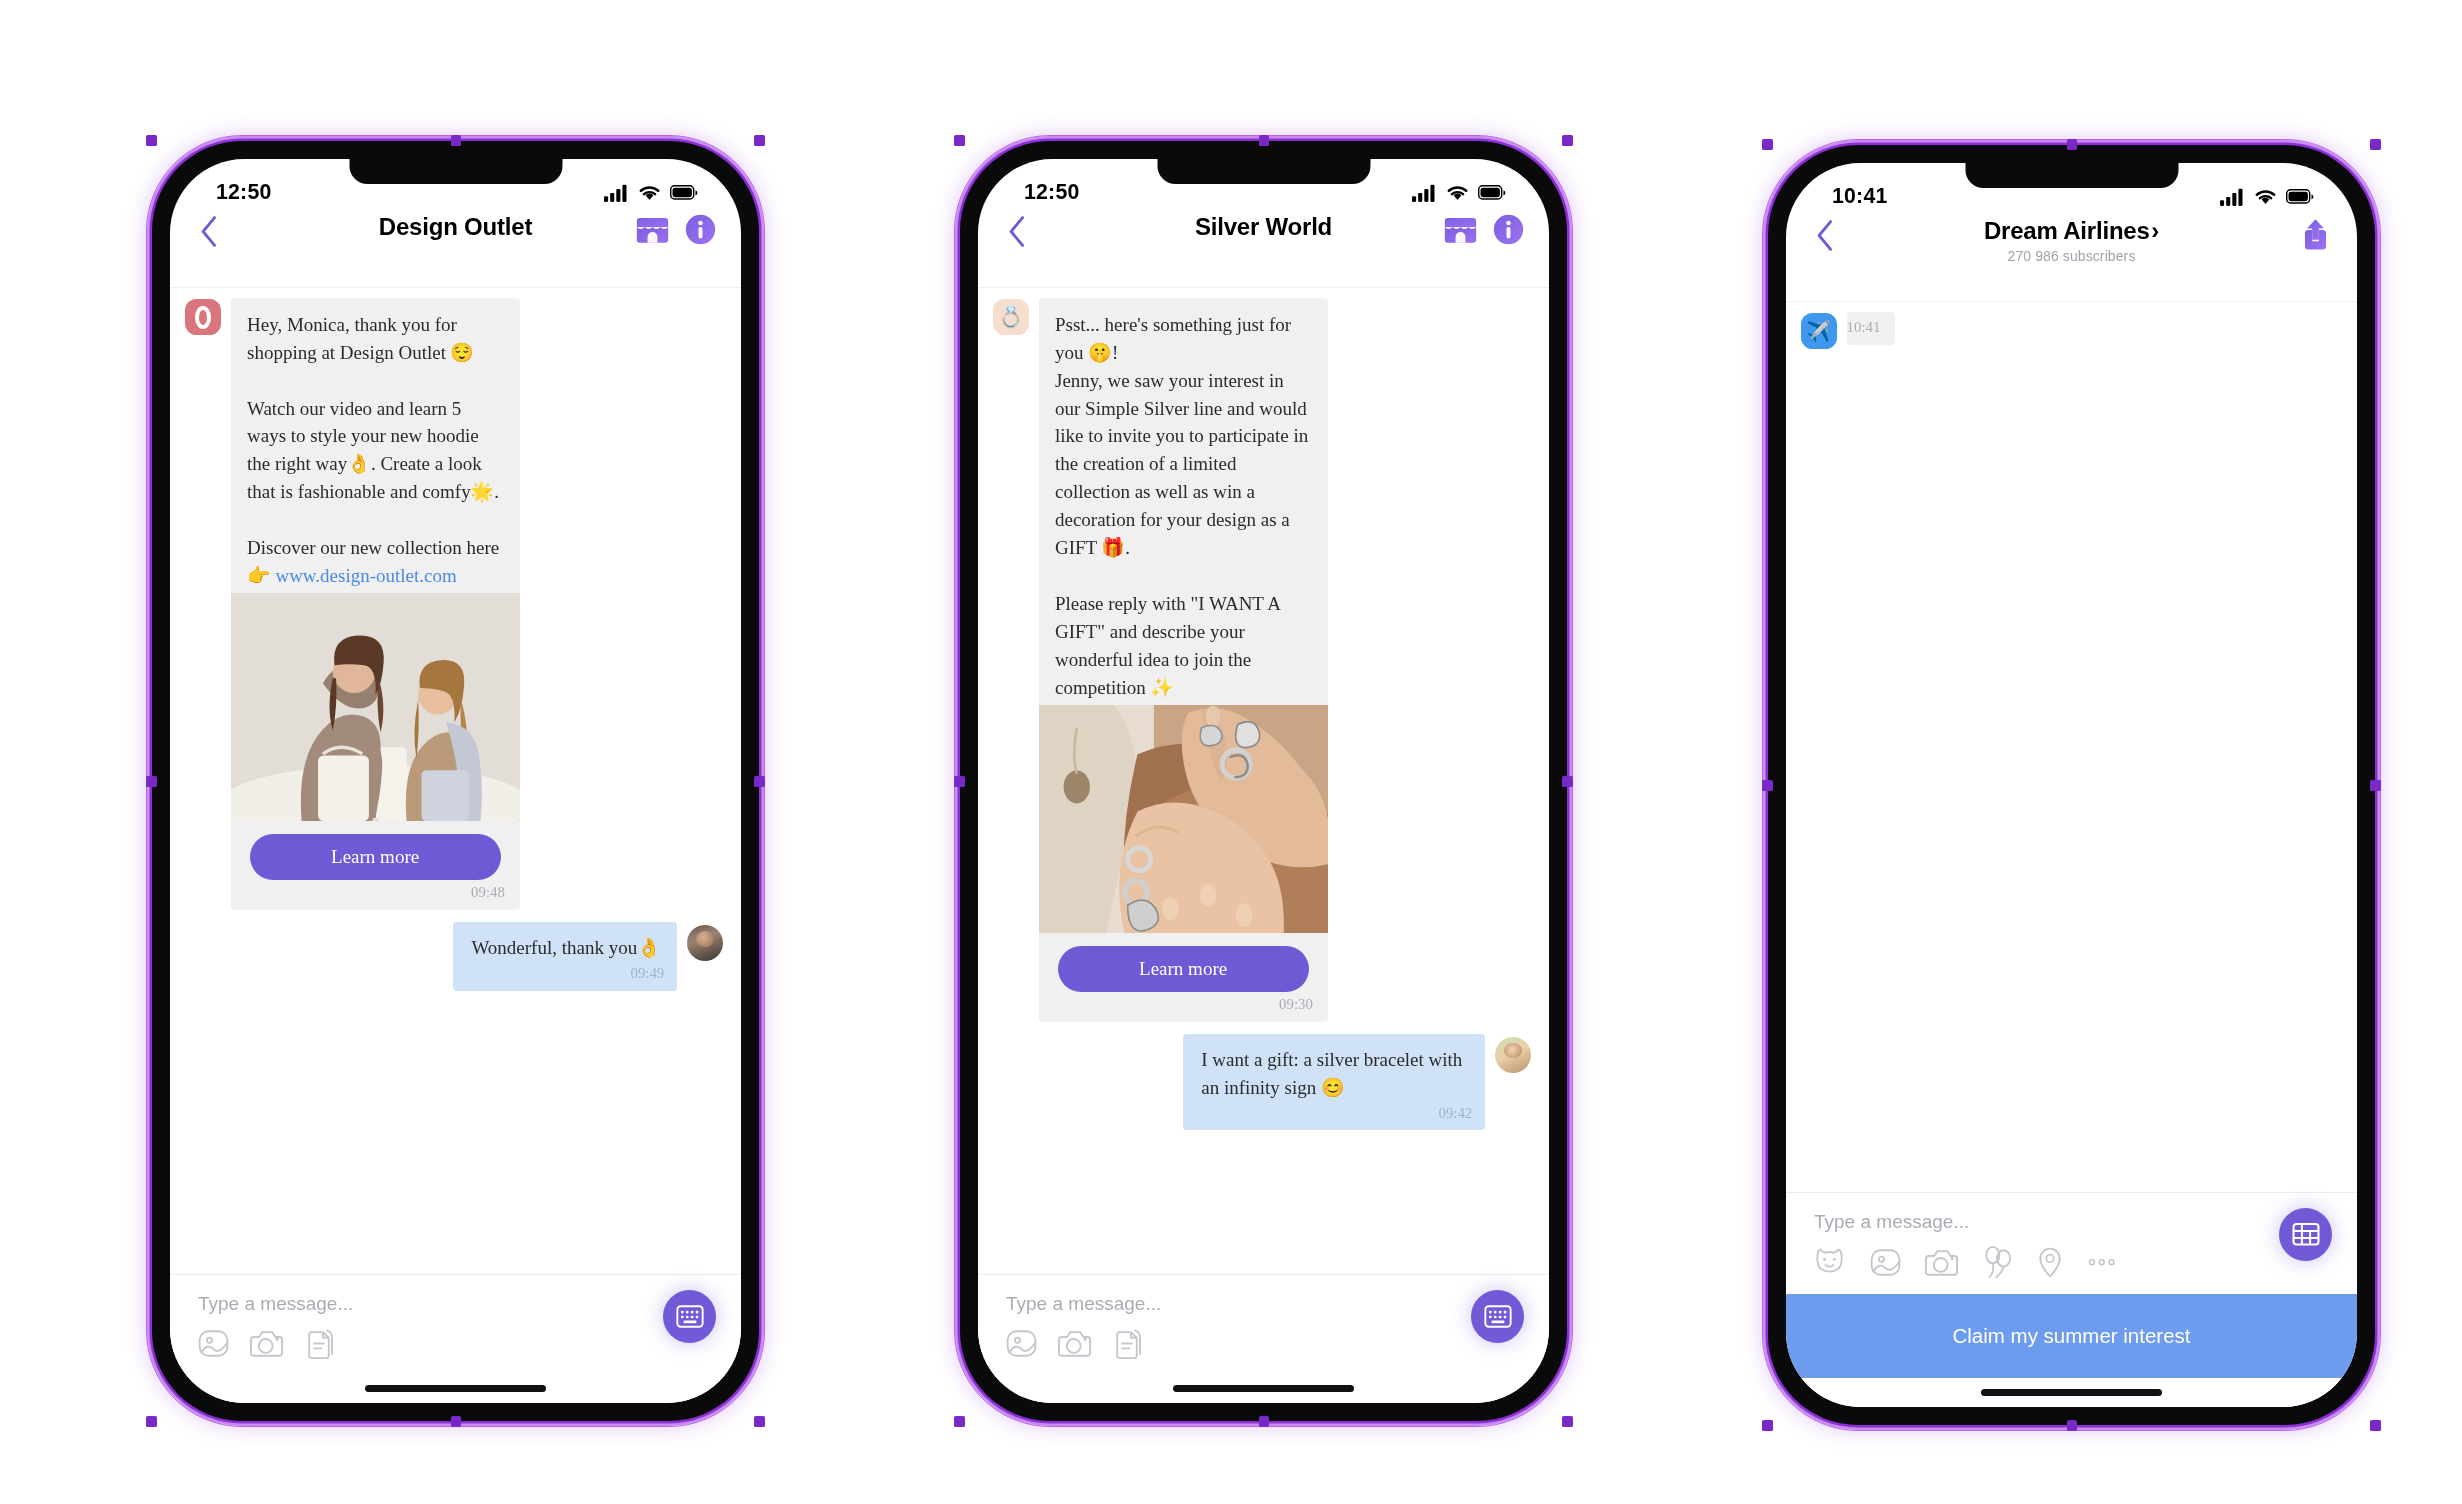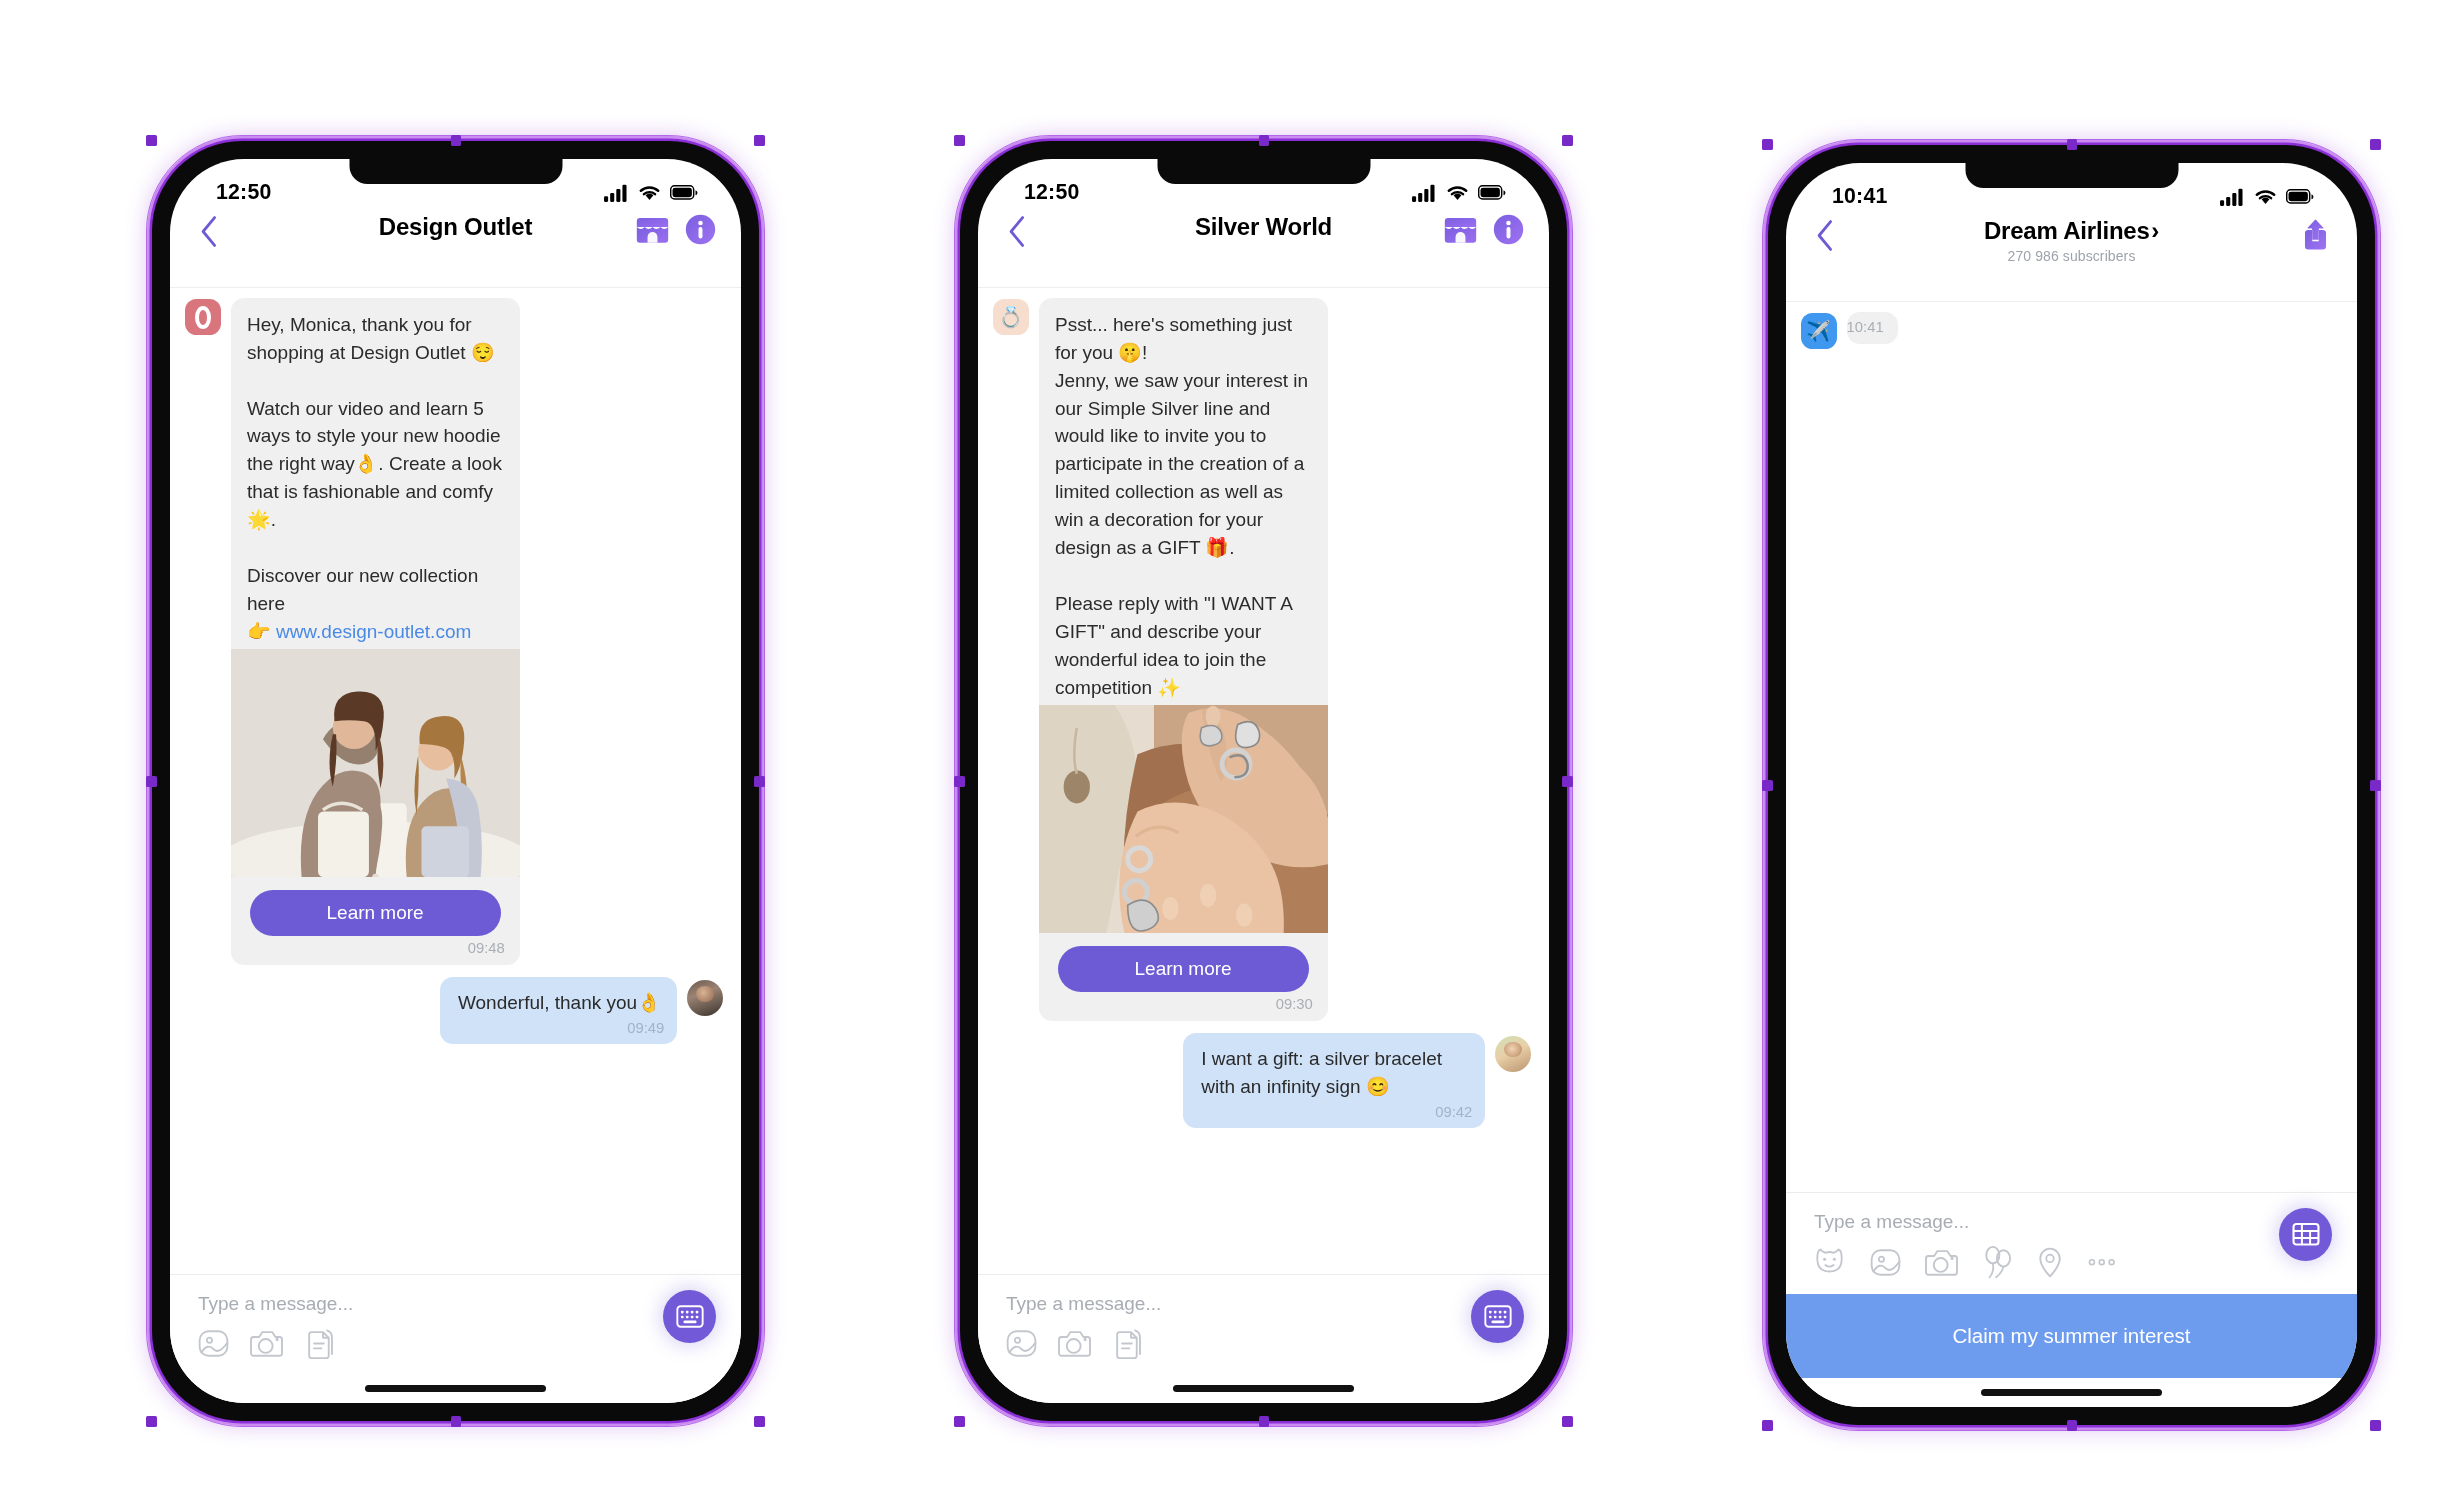--- a/index.html
+++ b/index.html
@@ -196,10 +196,11 @@
 
   .bubble {
     background: #f0f0f0;
-    border-radius: 13px;
+    border-radius: 4px;
     max-width: 289px;
     margin-left: 9.8px;
     overflow: hidden;
+    font-family: Liberation Serif, serif;
   }
   .bubble.in { background: #f0f0f0; }
   .bubble.out {

